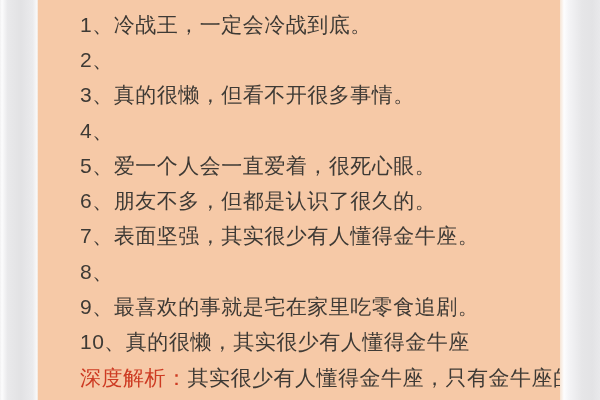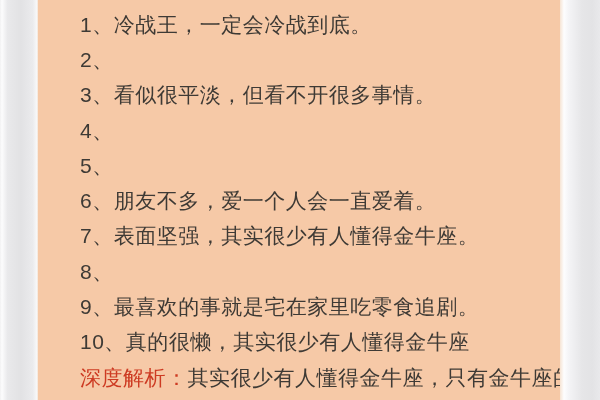--- a/index.html
+++ b/index.html
@@ -74,7 +74,7 @@
 
   <div class="line">
     <span class="num">3、</span>
-          <span class="txt">看似很平淡，但看不开很多事情。</span>
+          <span class="txt">真的很懒，但看不开很多事情。</span>
   </div>
 
   <div class="line">

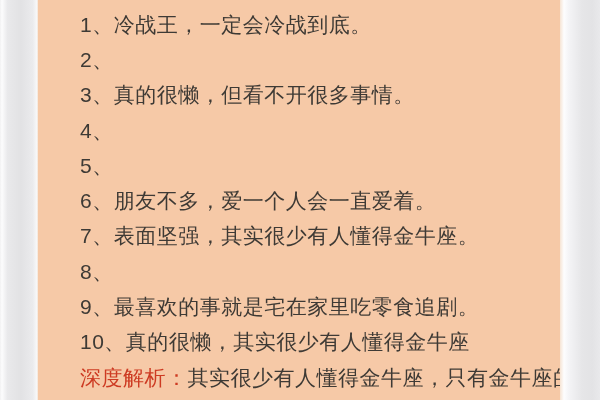--- a/index.html
+++ b/index.html
@@ -83,6 +83,7 @@
 
   <div class="line">
     <span class="num">5、</span>
+          <span class="txt">爱一个人会一直爱着，很死心眼。</span>
   </div>
 
   <div class="line">

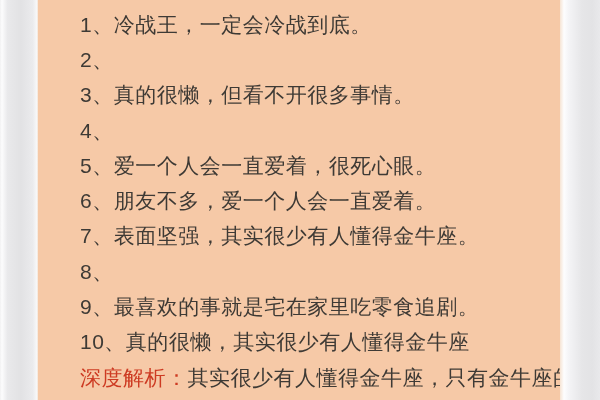--- a/index.html
+++ b/index.html
@@ -88,7 +88,7 @@
 
   <div class="line">
     <span class="num">6、</span>
-          <span class="txt">朋友不多，爱一个人会一直爱着。</span>
+          <span class="txt">朋友不多，但都是认识了很久的。</span>
   </div>
 
   <div class="line">

